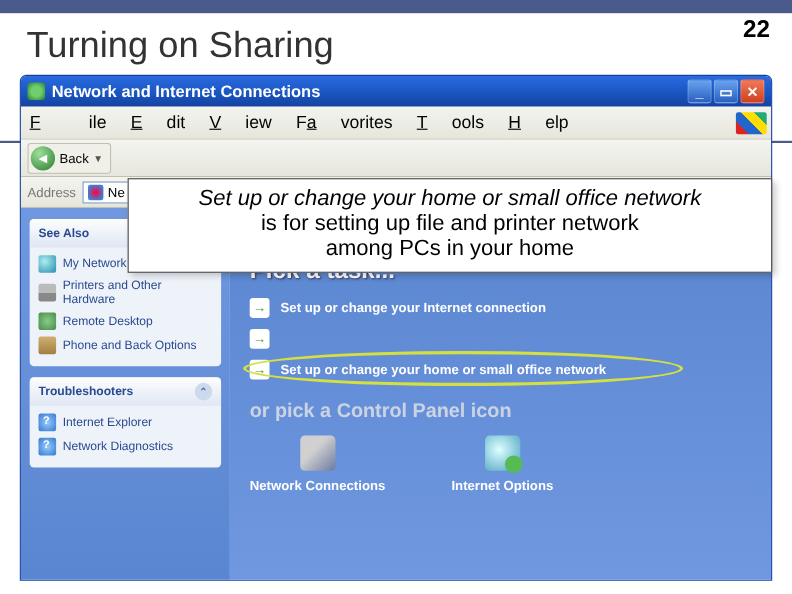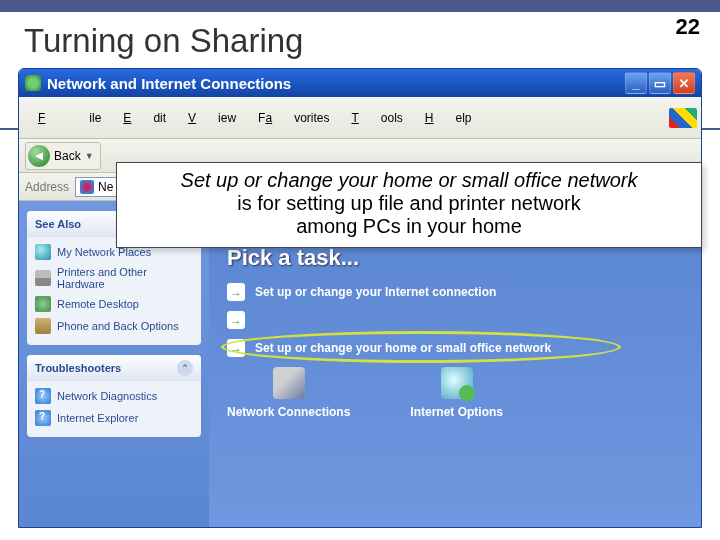--- a/index.html
+++ b/index.html
@@ -84,13 +84,13 @@
   .winbtn.close { background: linear-gradient(to bottom, #f07a5a, #d04020); border:1px solid #fff3; }
 
   .menubar {
-    height: 42px;
+    height: 30px;
     background: linear-gradient(to bottom, #f4f4f0, #e6e6dc);
     border-bottom: 1px solid #c0c0b0;
     display: flex;
     align-items: center;
-    padding-left: 19px;
-    font-size: 12px;
+    padding-left: 8px;
+    font-size: 16px;
   }
   .menubar span { margin-right: 22px; cursor: default; }
   .menubar .u { text-decoration: underline; }

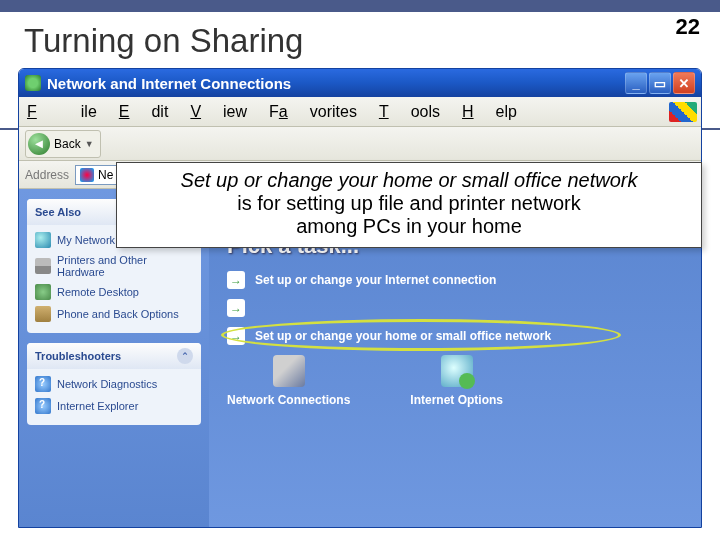--- a/index.html
+++ b/index.html
@@ -380,6 +380,7 @@
         <span>Set up or change your home or small office network</span>
         <div class="ellipse" style="left:-6px; top:-8px; width:400px; height:32px;"></div>
       </div>
+      <div class="subhead">or pick a Control Panel icon</div>
       <div style="display:flex; margin-top:4px;">
         <div class="cpicon">
           <div class="big big-net"></div>

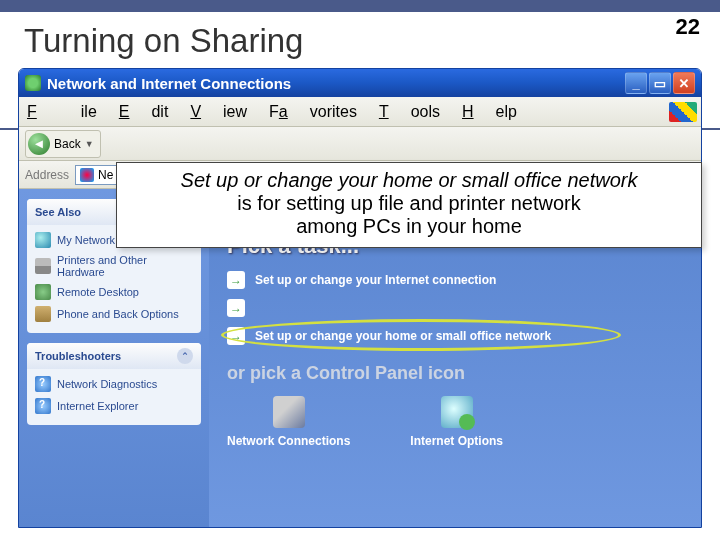--- a/index.html
+++ b/index.html
@@ -355,11 +355,11 @@
         <ul>
           <li>
               <span class="ic ic-help"></span>
+              <span>Internet Explorer</span>
+            </li>
+          <li>
+              <span class="ic ic-help"></span>
               <span>Network Diagnostics</span>
-            </li>
-          <li>
-              <span class="ic ic-help"></span>
-              <span>Internet Explorer</span>
             </li>
         </ul>
       </div>

